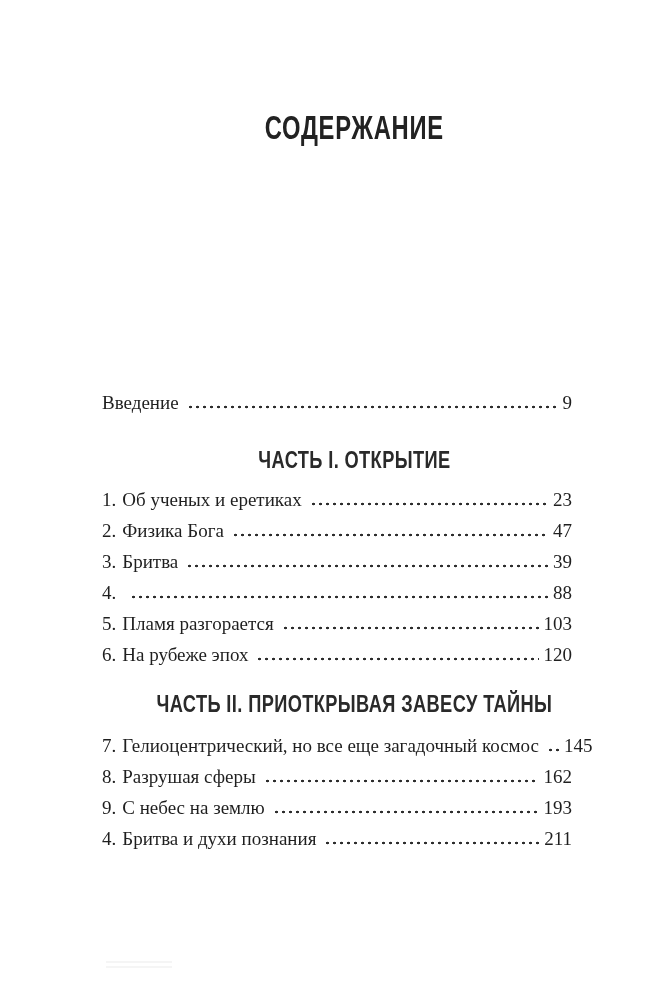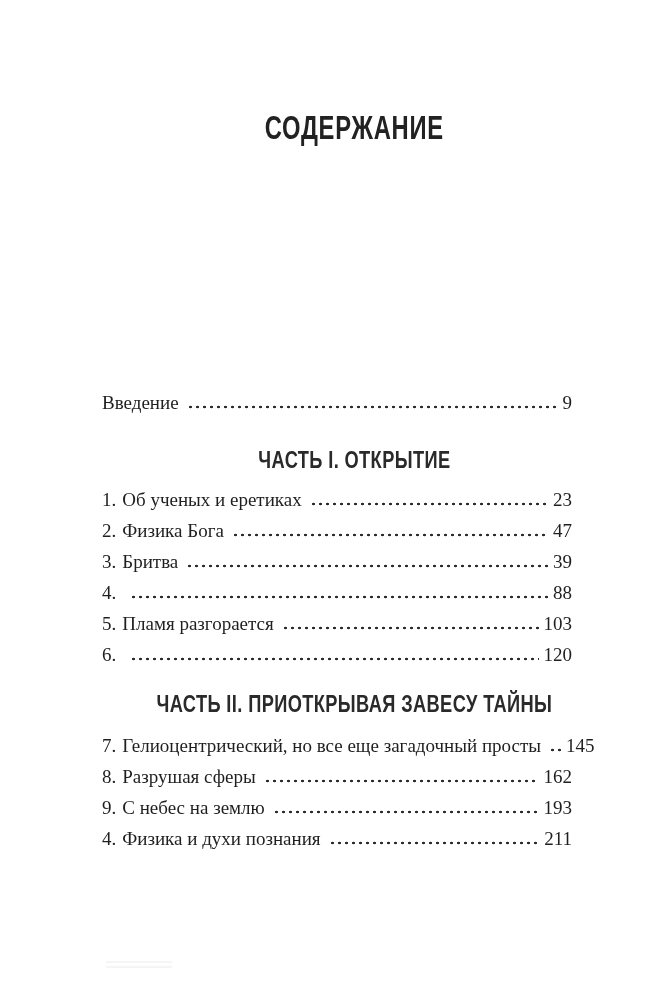--- a/index.html
+++ b/index.html
@@ -152,6 +152,7 @@
     </div>
     <div class="toc-row">
       <span class="num">6.</span>
+      <span class="entry-title">На рубеже эпох</span>
       <span class="dots"></span>
       <span class="pagenum">120</span>
     </div>

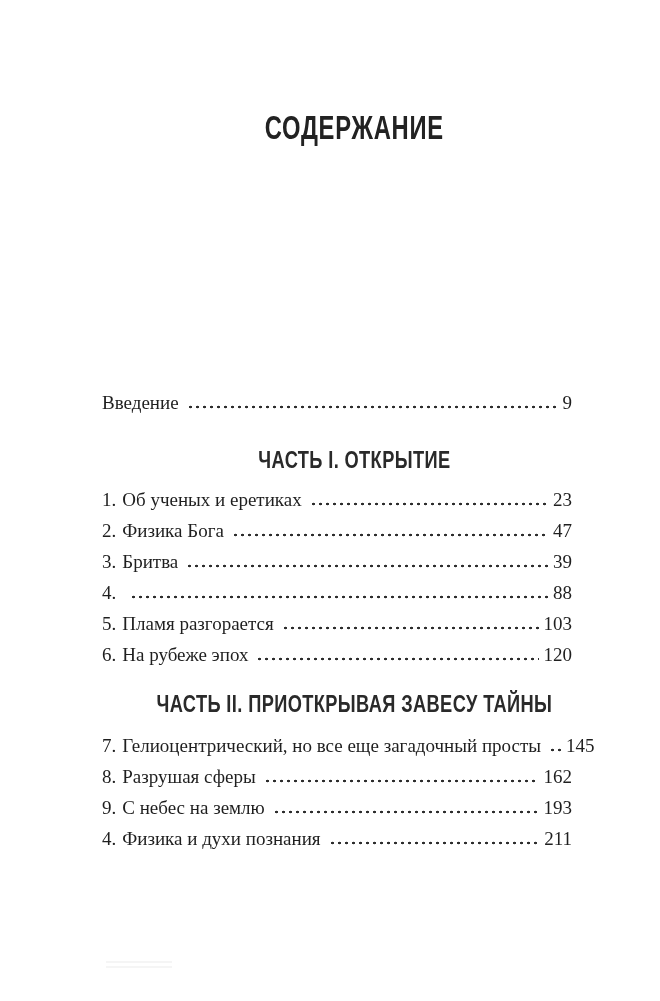--- a/index.html
+++ b/index.html
@@ -165,7 +165,7 @@
   <div class="toc-block entries-2">
     <div class="toc-row">
       <span class="num">7.</span>
-      <span class="entry-title">Гелиоцентрический, но все еще загадочный просты</span>
+      <span class="entry-title">Гелиоцентрический, но все еще загадочный космос</span>
       <span class="dots"></span>
       <span class="pagenum">145</span>
     </div>

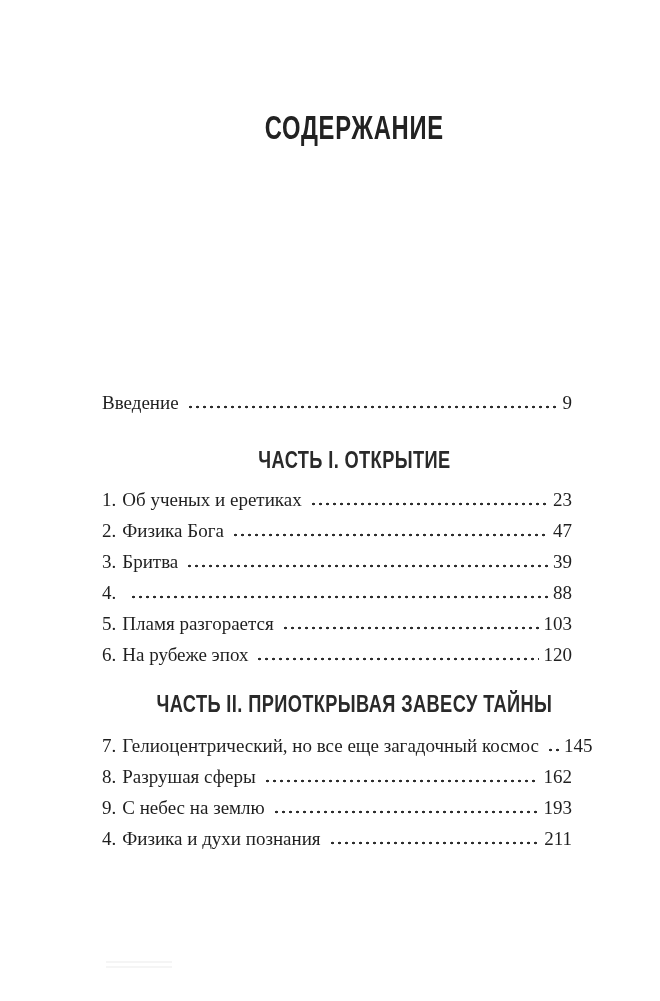--- a/index.html
+++ b/index.html
@@ -183,7 +183,7 @@
     </div>
     <div class="toc-row">
       <span class="num">4.</span>
-      <span class="entry-title">Физика и духи познания</span>
+      <span class="entry-title">Бритва и духи познания</span>
       <span class="dots"></span>
       <span class="pagenum">211</span>
     </div>

